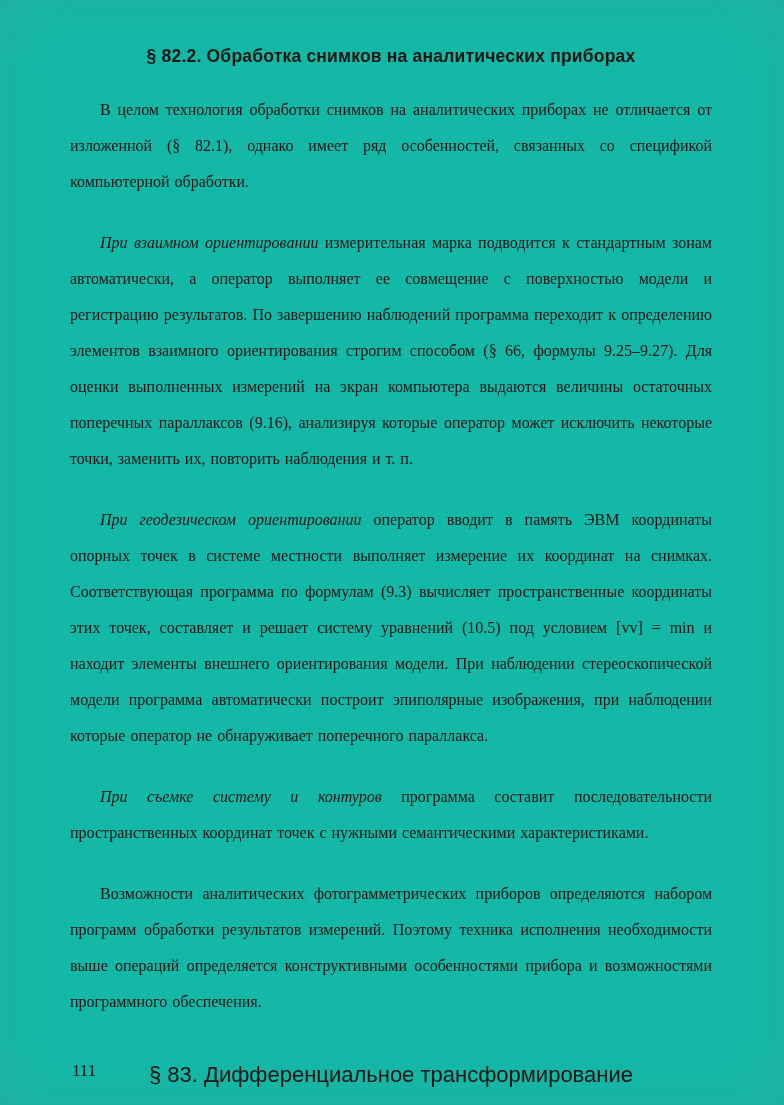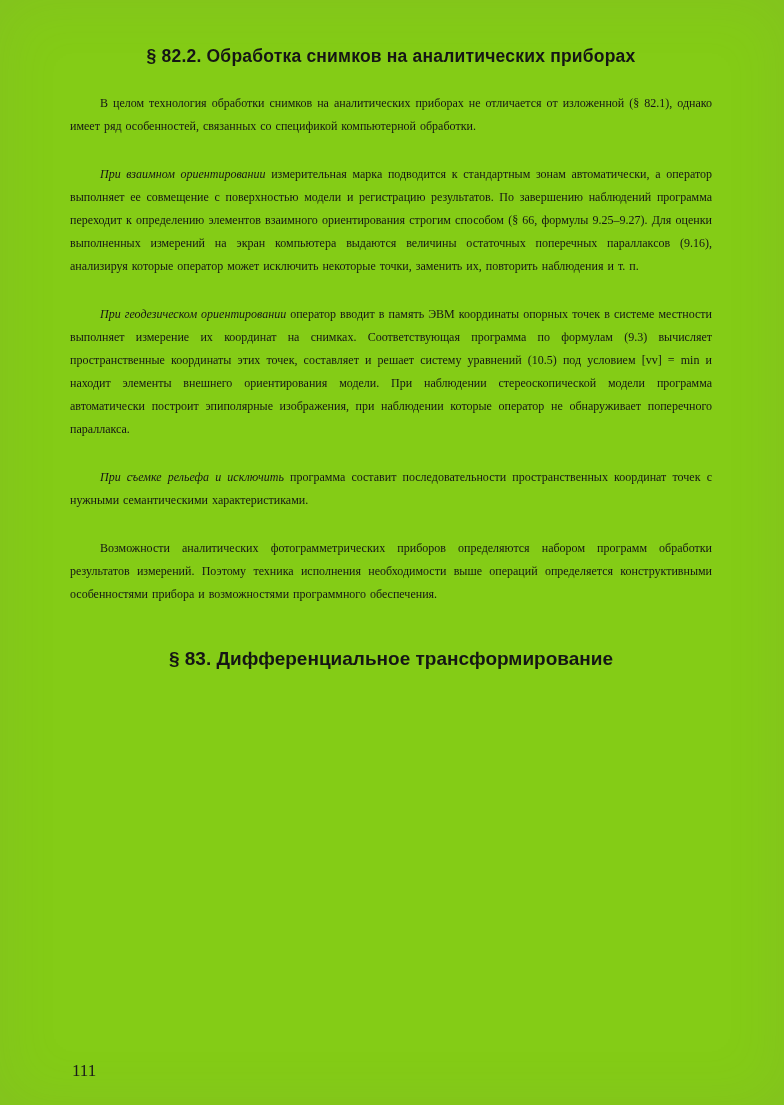--- a/index.html
+++ b/index.html
@@ -15,7 +15,7 @@
     position: relative;
     width: 784px;
     height: 1105px;
-    background: #84cc16;
+    background: #14b8a6;
     box-shadow: inset 0 0 60px rgba(120,115,105,0.12);
     color: #151515;
     padding: 46px 72px 0 70px;

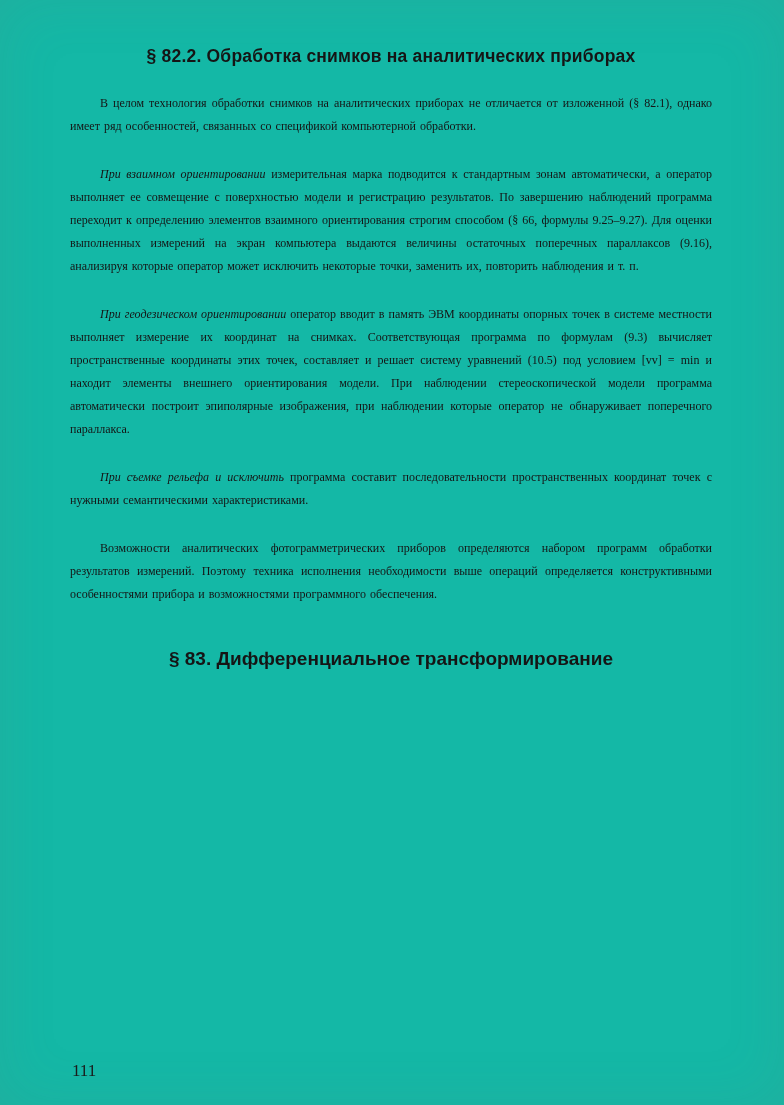--- a/index.html
+++ b/index.html
@@ -32,8 +32,8 @@
   }
 
   .para {
-    font-size: 12px;
-    line-height: 23px;
+    font-size: 16px;
+    line-height: 36px;
     text-align: justify;
     text-indent: 30px;
     word-spacing: 1px;

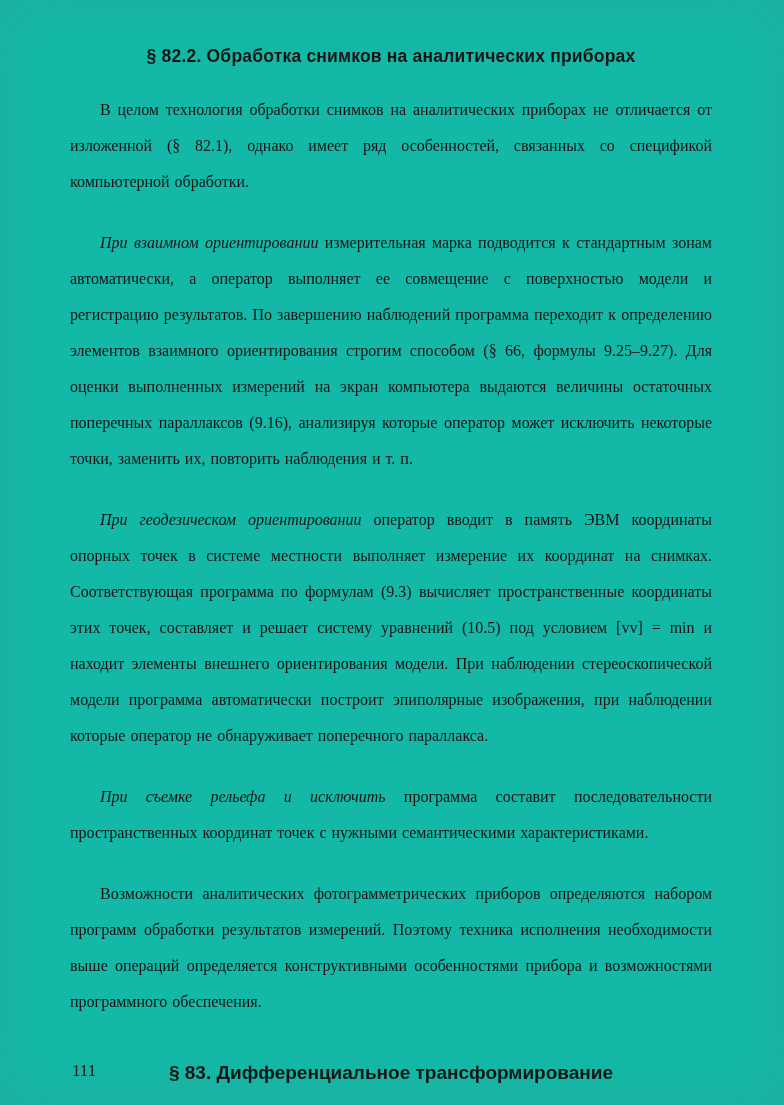--- a/index.html
+++ b/index.html
@@ -74,7 +74,7 @@
 
   <p class="para"><span class="lead">При геодезическом ориентировании</span><span> оператор вводит в память ЭВМ координаты опорных точек в системе местности выполняет измерение их координат на снимках. Соответствующая программа по формулам (9.3) вычисляет пространственные координаты этих точек, составляет и решает систему уравнений (10.5) под условием [vv] = min и находит элементы внешнего ориентирования модели. При наблюдении стереоскопической модели программа автоматически построит эпиполярные изображения, при наблюдении которые оператор не обнаруживает поперечного параллакса.</span></p>
 
-  <p class="para"><span class="lead">При съемке рельефа и исключить</span><span> программа составит последовательности пространственных координат точек с нужными семантическими характеристиками.</span></p>
+  <p class="para"><span class="lead">При съемке систему и контуров</span><span> программа составит последовательности пространственных координат точек с нужными семантическими характеристиками.</span></p>
 
   <p class="para"><span class="lead"></span><span>Возможности аналитических фотограмметрических приборов определяются набором программ обработки результатов измерений. Поэтому техника исполнения необходимости выше операций определяется конструктивными особенностями прибора и возможностями программного обеспечения.</span></p>
 

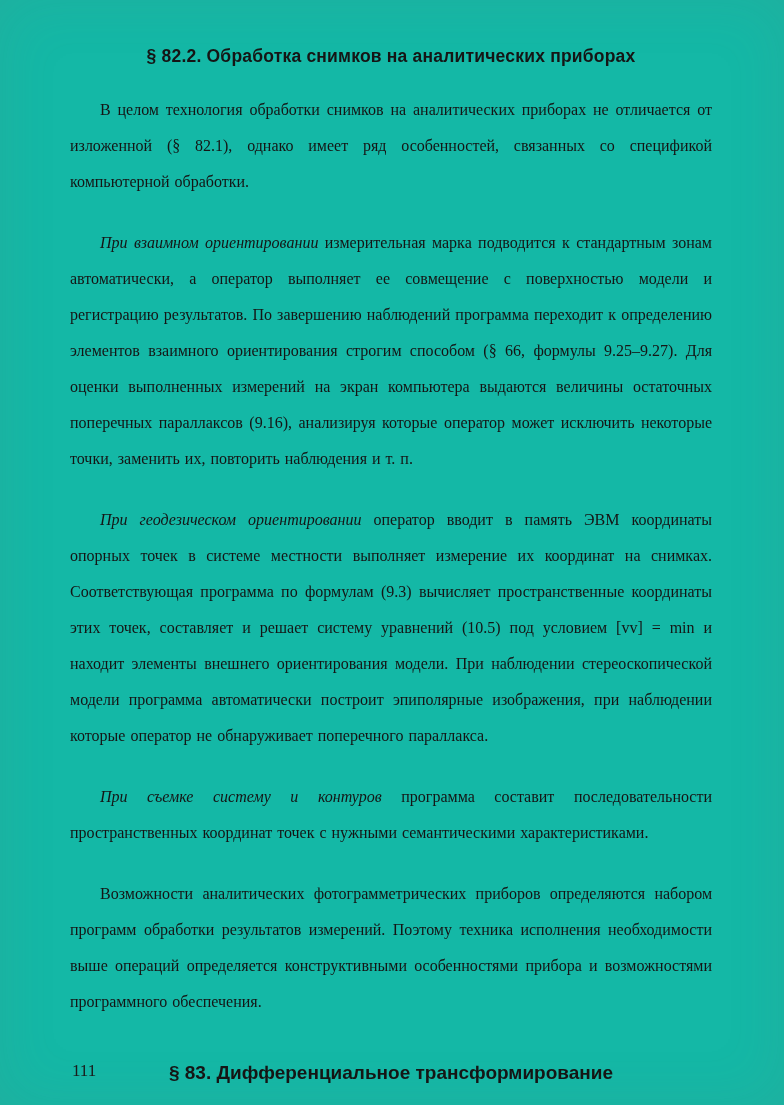--- a/index.html
+++ b/index.html
@@ -46,8 +46,8 @@
 
   .heading-large {
     font-family: "Liberation Sans", sans-serif;
-    font-weight: bold;
-    font-size: 19px;
+    font-weight: normal;
+    font-size: 22px;
     text-align: center;
     margin: 42px 0 30px 0;
   }

